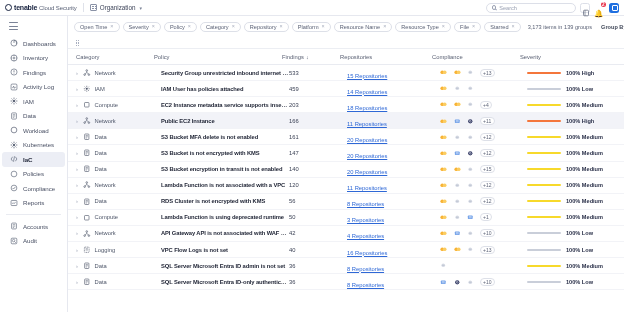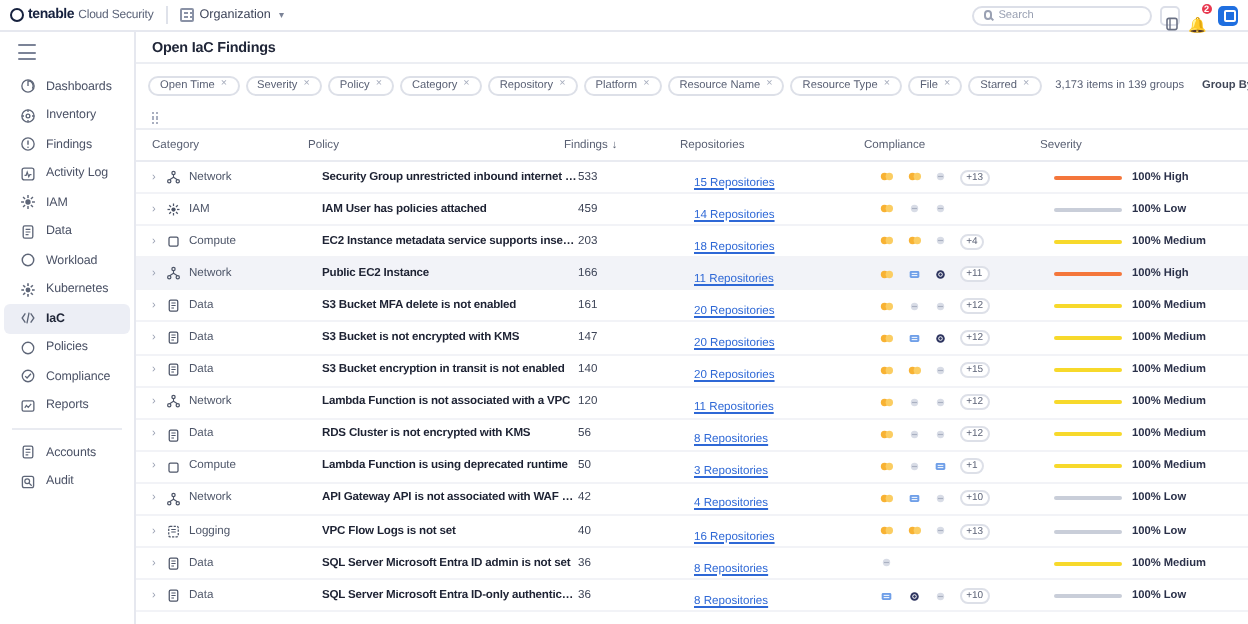--- a/index.html
+++ b/index.html
@@ -383,9 +383,6 @@
 
     <div class="main">
 
-      <div class="page-head">
-        <span class="page-title">Open IaC Findings</span>
-      </div>
 
       <div class="filters">
         <div class="chip">

